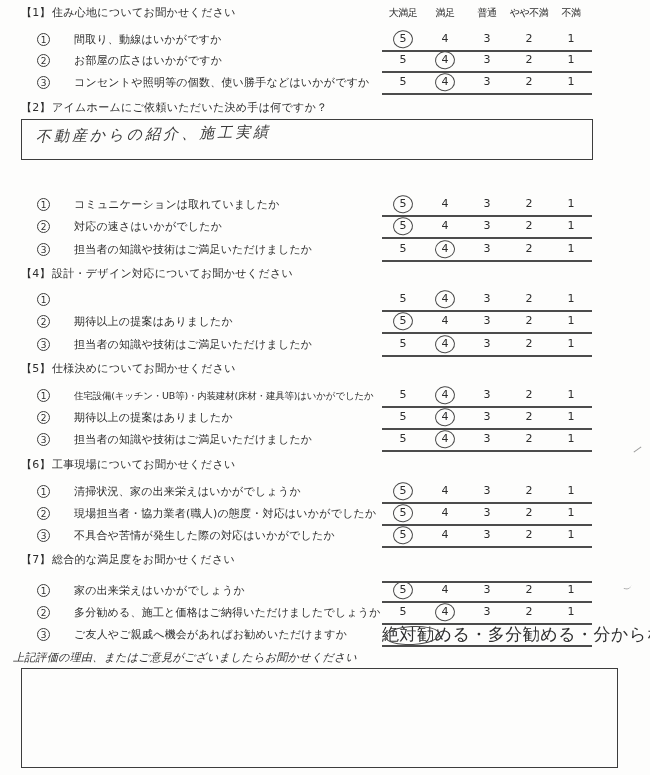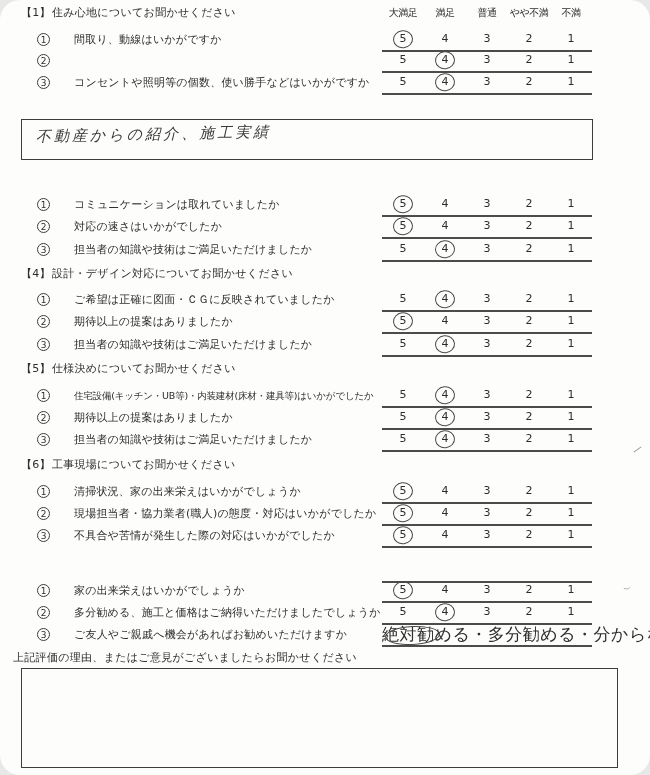--- a/index.html
+++ b/index.html
@@ -4,7 +4,7 @@
 <style>
   html,body{margin:0;padding:0;background:#e8e8e8;}
   .page{position:relative;width:650px;height:775px;background:#fdfdfc;
-        font-family:"DejaVu Sans",sans-serif;color:#2d2d2d;overflow:hidden;margin:0 auto;border-radius:20px;}
+        font-family:"DejaVu Sans",sans-serif;color:#2d2d2d;overflow:hidden;margin:0 auto;}
   .sec-title{position:absolute;left:21px;font-size:11px;white-space:nowrap;letter-spacing:.3px;}
   .sec-no{margin-right:1px;}
   .qrow{position:absolute;left:0;width:650px;height:20px;}

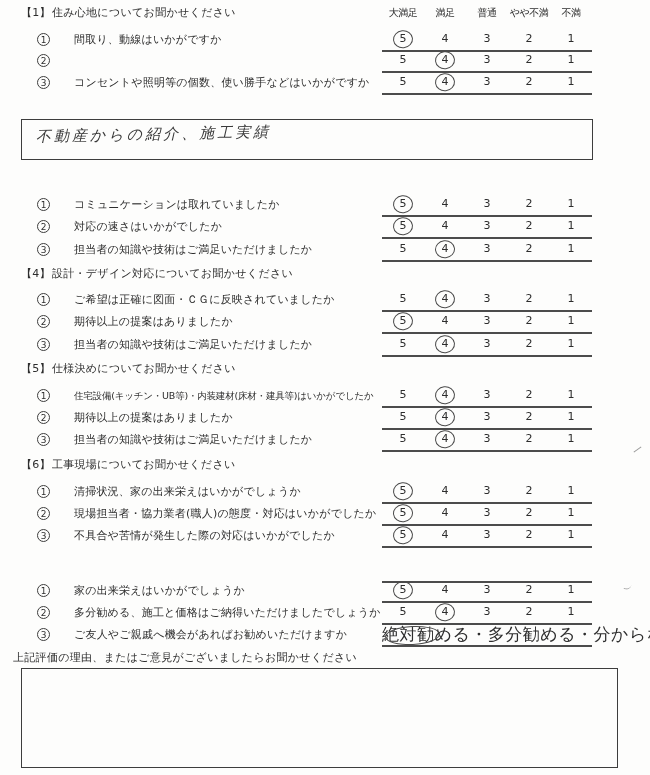--- a/index.html
+++ b/index.html
@@ -64,6 +64,7 @@
   </div>
   <div class="qrow" style="top:51px">
     <span class="qnum">2</span>
+    <span class="qtext">お部屋の広さはいかがですか</span>
     <div class="scale lined">
         <span class="cell">5</span>
         <span class="cell circled">4</span>

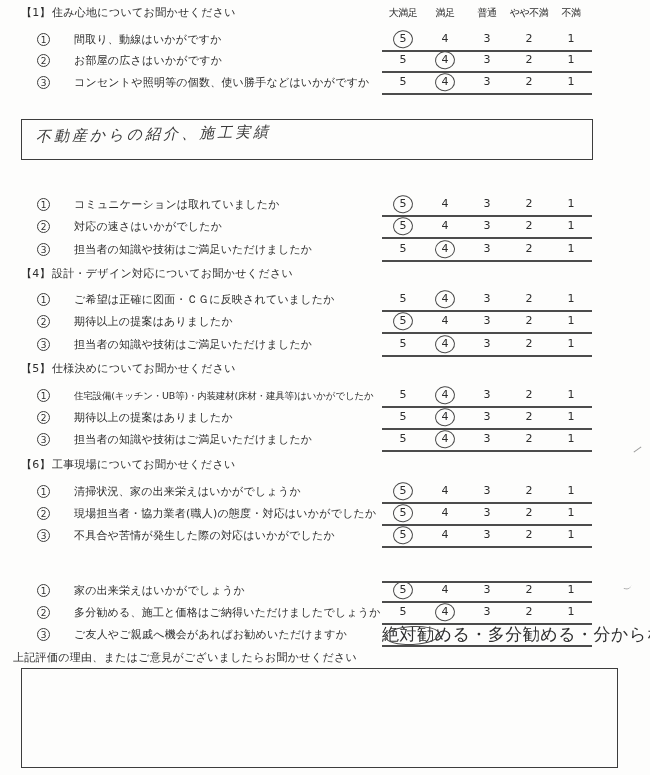--- a/index.html
+++ b/index.html
@@ -85,6 +85,9 @@
       </div>
   </div>
 
+  <div class="sec-title" style="top:100px">
+    <span class="sec-no">【2】</span><span>アイムホームにご依頼いただいた決め手は何ですか？</span>
+  </div>
   <div class="hand-box">
     <span class="handwriting">不動産からの紹介、施工実績</span>
   </div>

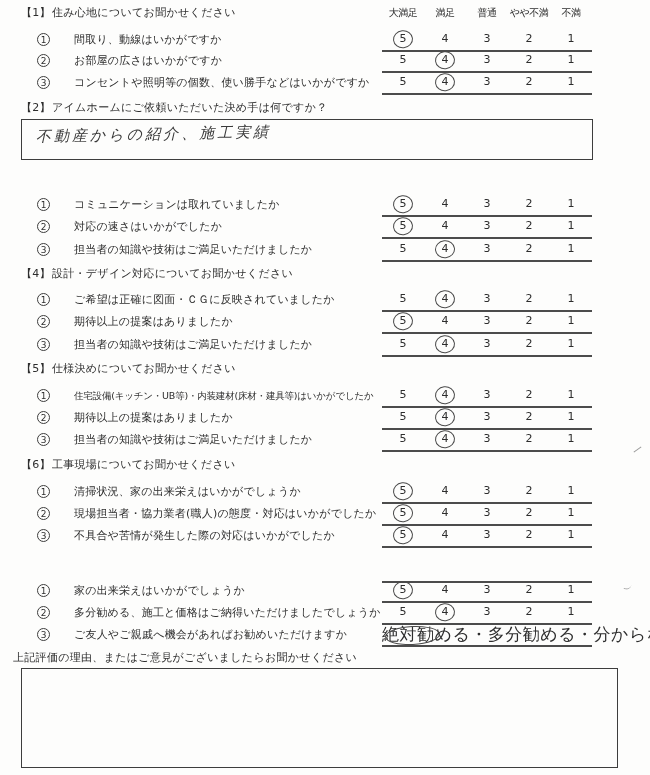--- a/index.html
+++ b/index.html
@@ -131,7 +131,6 @@
   </div>
   <div class="qrow" style="top:290px">
     <span class="qnum">1</span>
-    <span class="qtext">ご希望は正確に図面・ＣＧに反映されていましたか</span>
     <div class="scale lined">
         <span class="cell">5</span>
         <span class="cell circled">4</span>

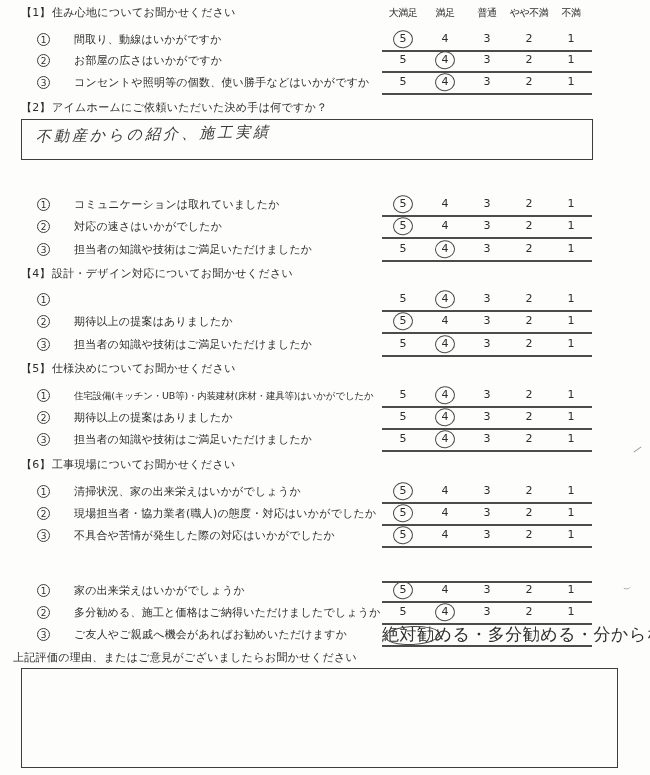--- a/index.html
+++ b/index.html
@@ -236,6 +236,9 @@
       </div>
   </div>
 
+  <div class="sec-title" style="top:552px">
+    <span class="sec-no">【7】</span><span>総合的な満足度をお聞かせください</span>
+  </div>
   <div class="rule" style="top:581px"></div>
   <div class="qrow" style="top:581px">
     <span class="qnum">1</span>

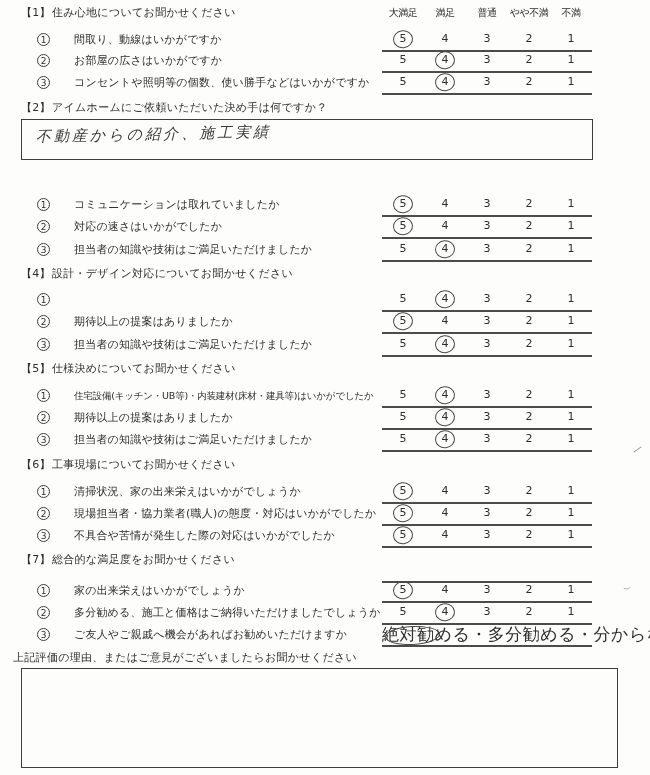--- a/index.html
+++ b/index.html
@@ -27,7 +27,7 @@
         white-space:nowrap;letter-spacing:.5px;}
   .opt-ellipse{position:absolute;left:385px;top:1px;width:53px;height:17px;
         border:1.4px solid #4a4a4a;border-radius:50%;transform:rotate(-3deg);}
-  .footer-label{position:absolute;left:13px;top:650px;font-size:11px;white-space:nowrap;letter-spacing:.3px;}
+  .footer-label{position:absolute;left:13px;top:650px;font-size:11px;white-space:nowrap;letter-spacing:.3px;font-style:italic;}
   .comment-box{position:absolute;left:21px;top:668px;width:597px;height:100px;
         border:1.5px solid #3d3d3d;box-sizing:border-box;font-size:11px;padding:4px;}
   .artifact1{position:absolute;left:633px;top:449px;width:9px;height:0;

